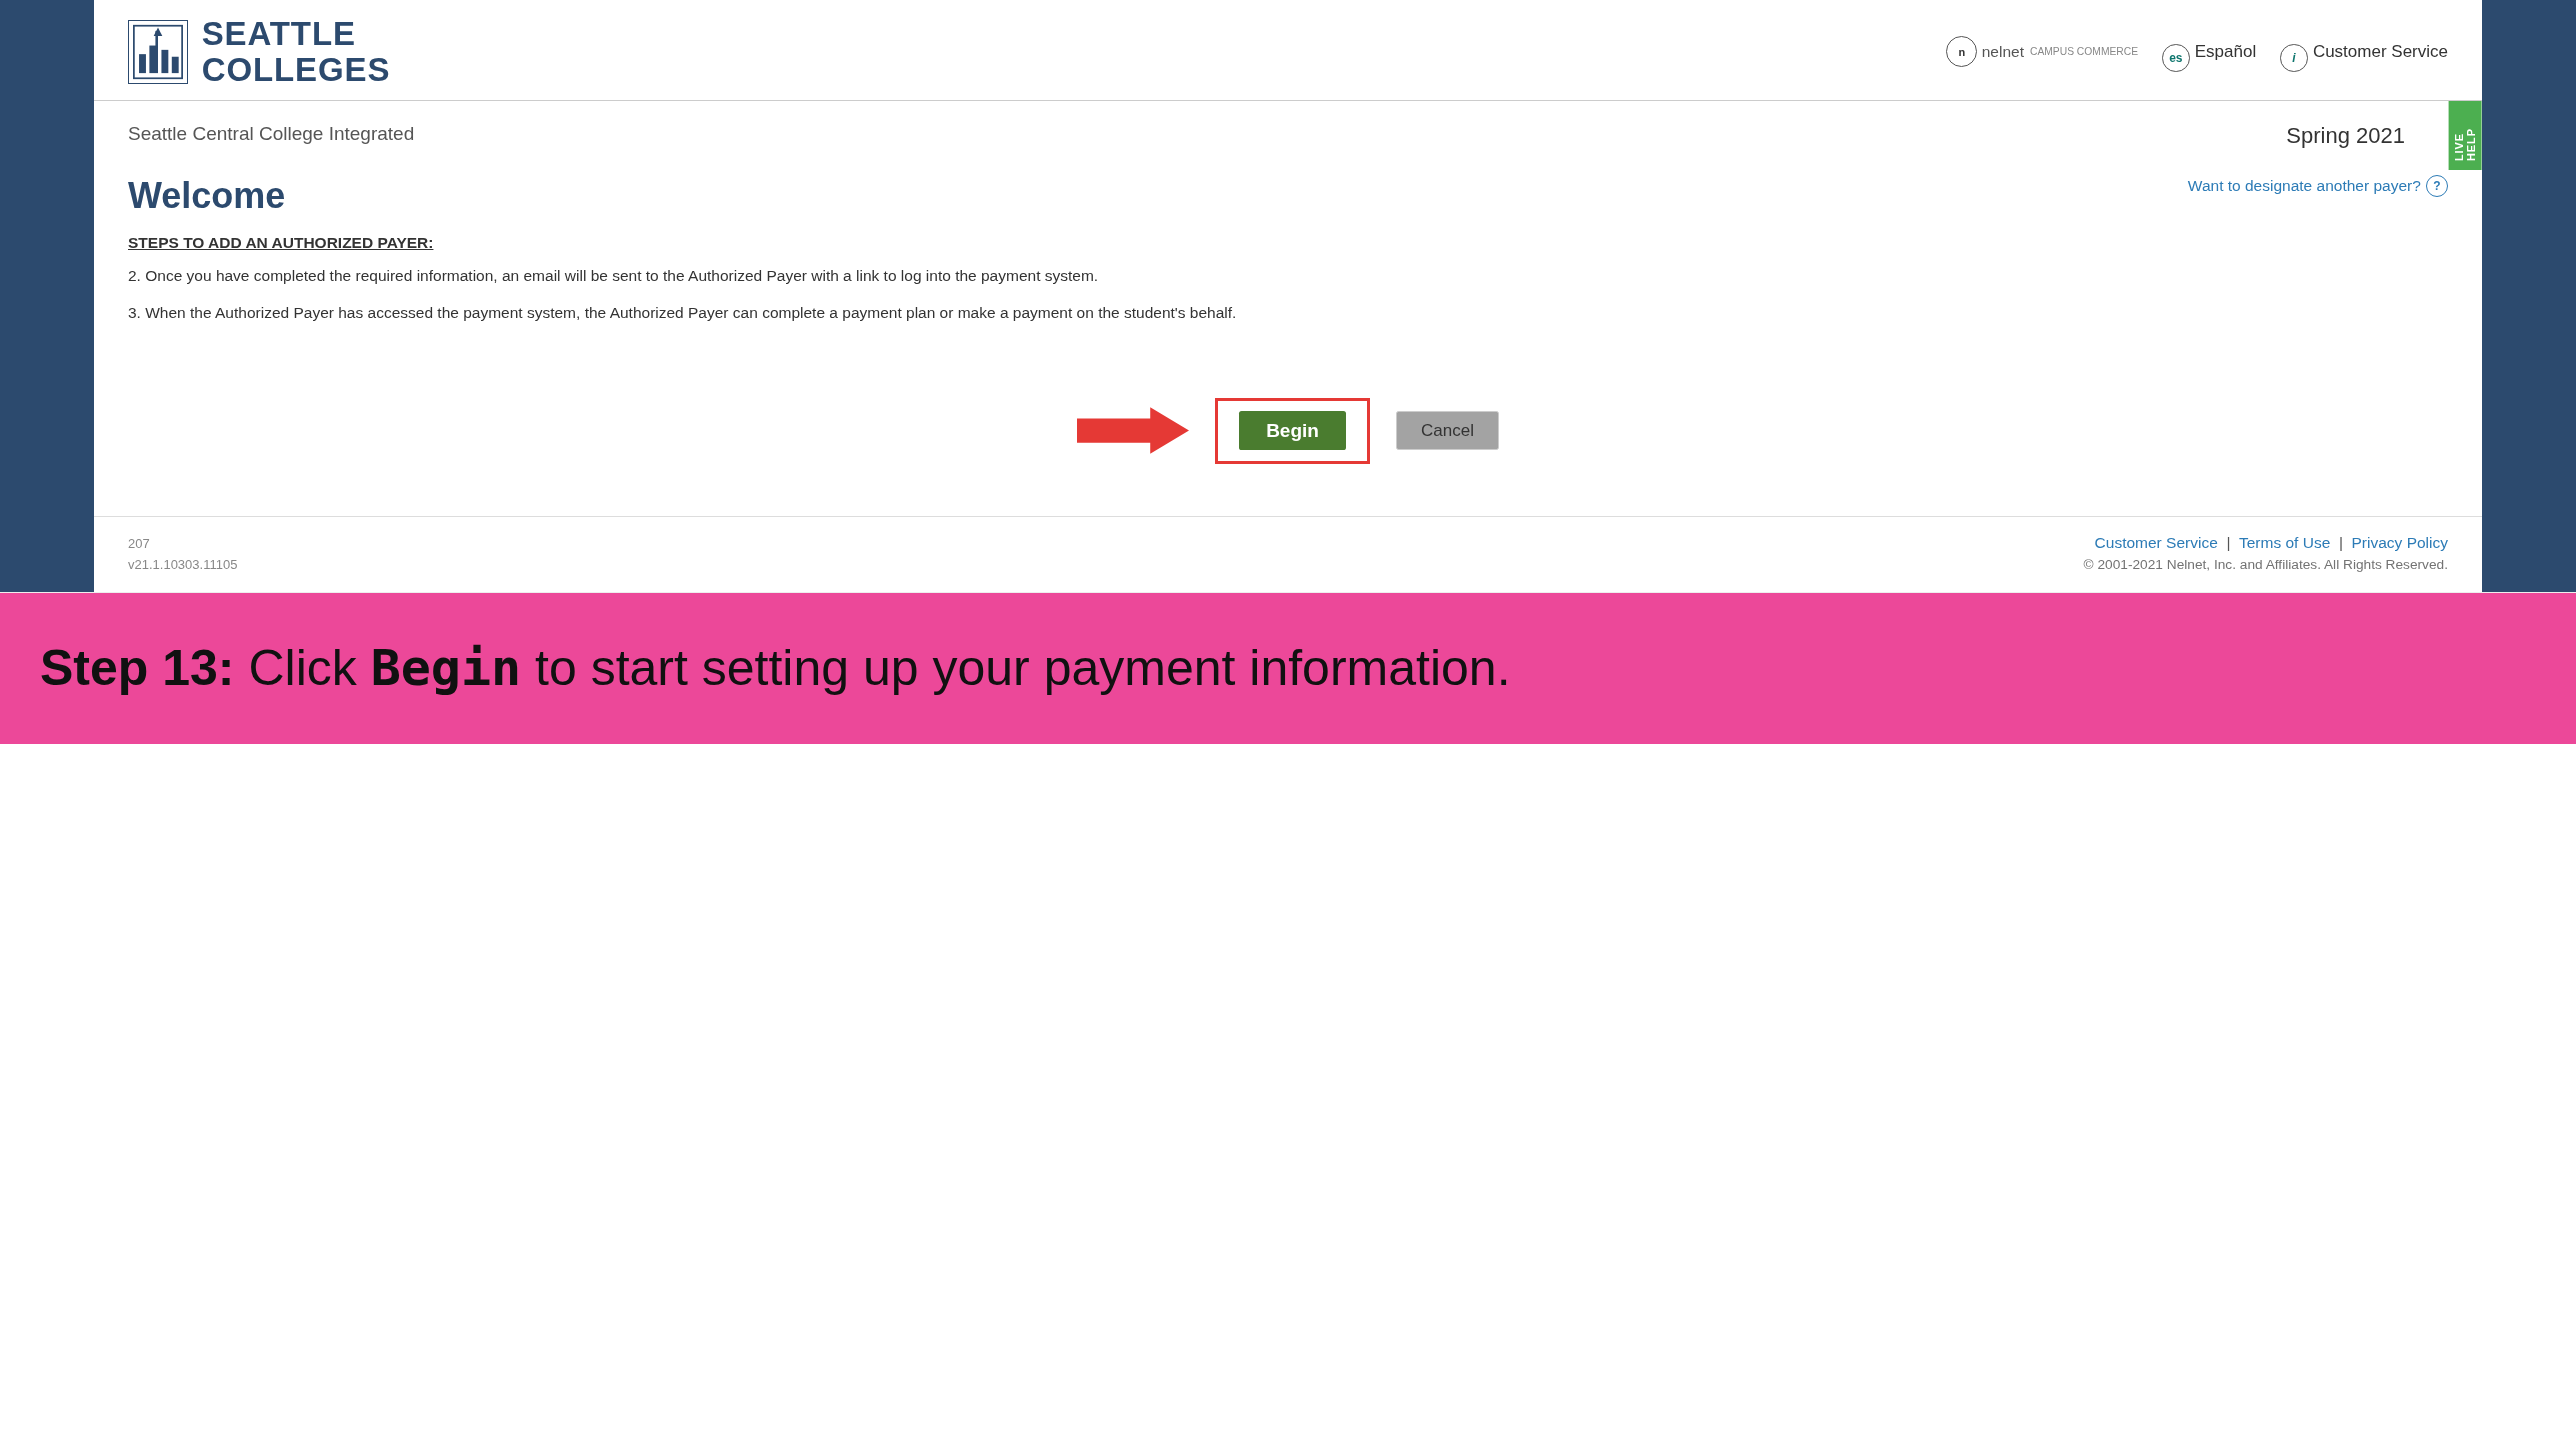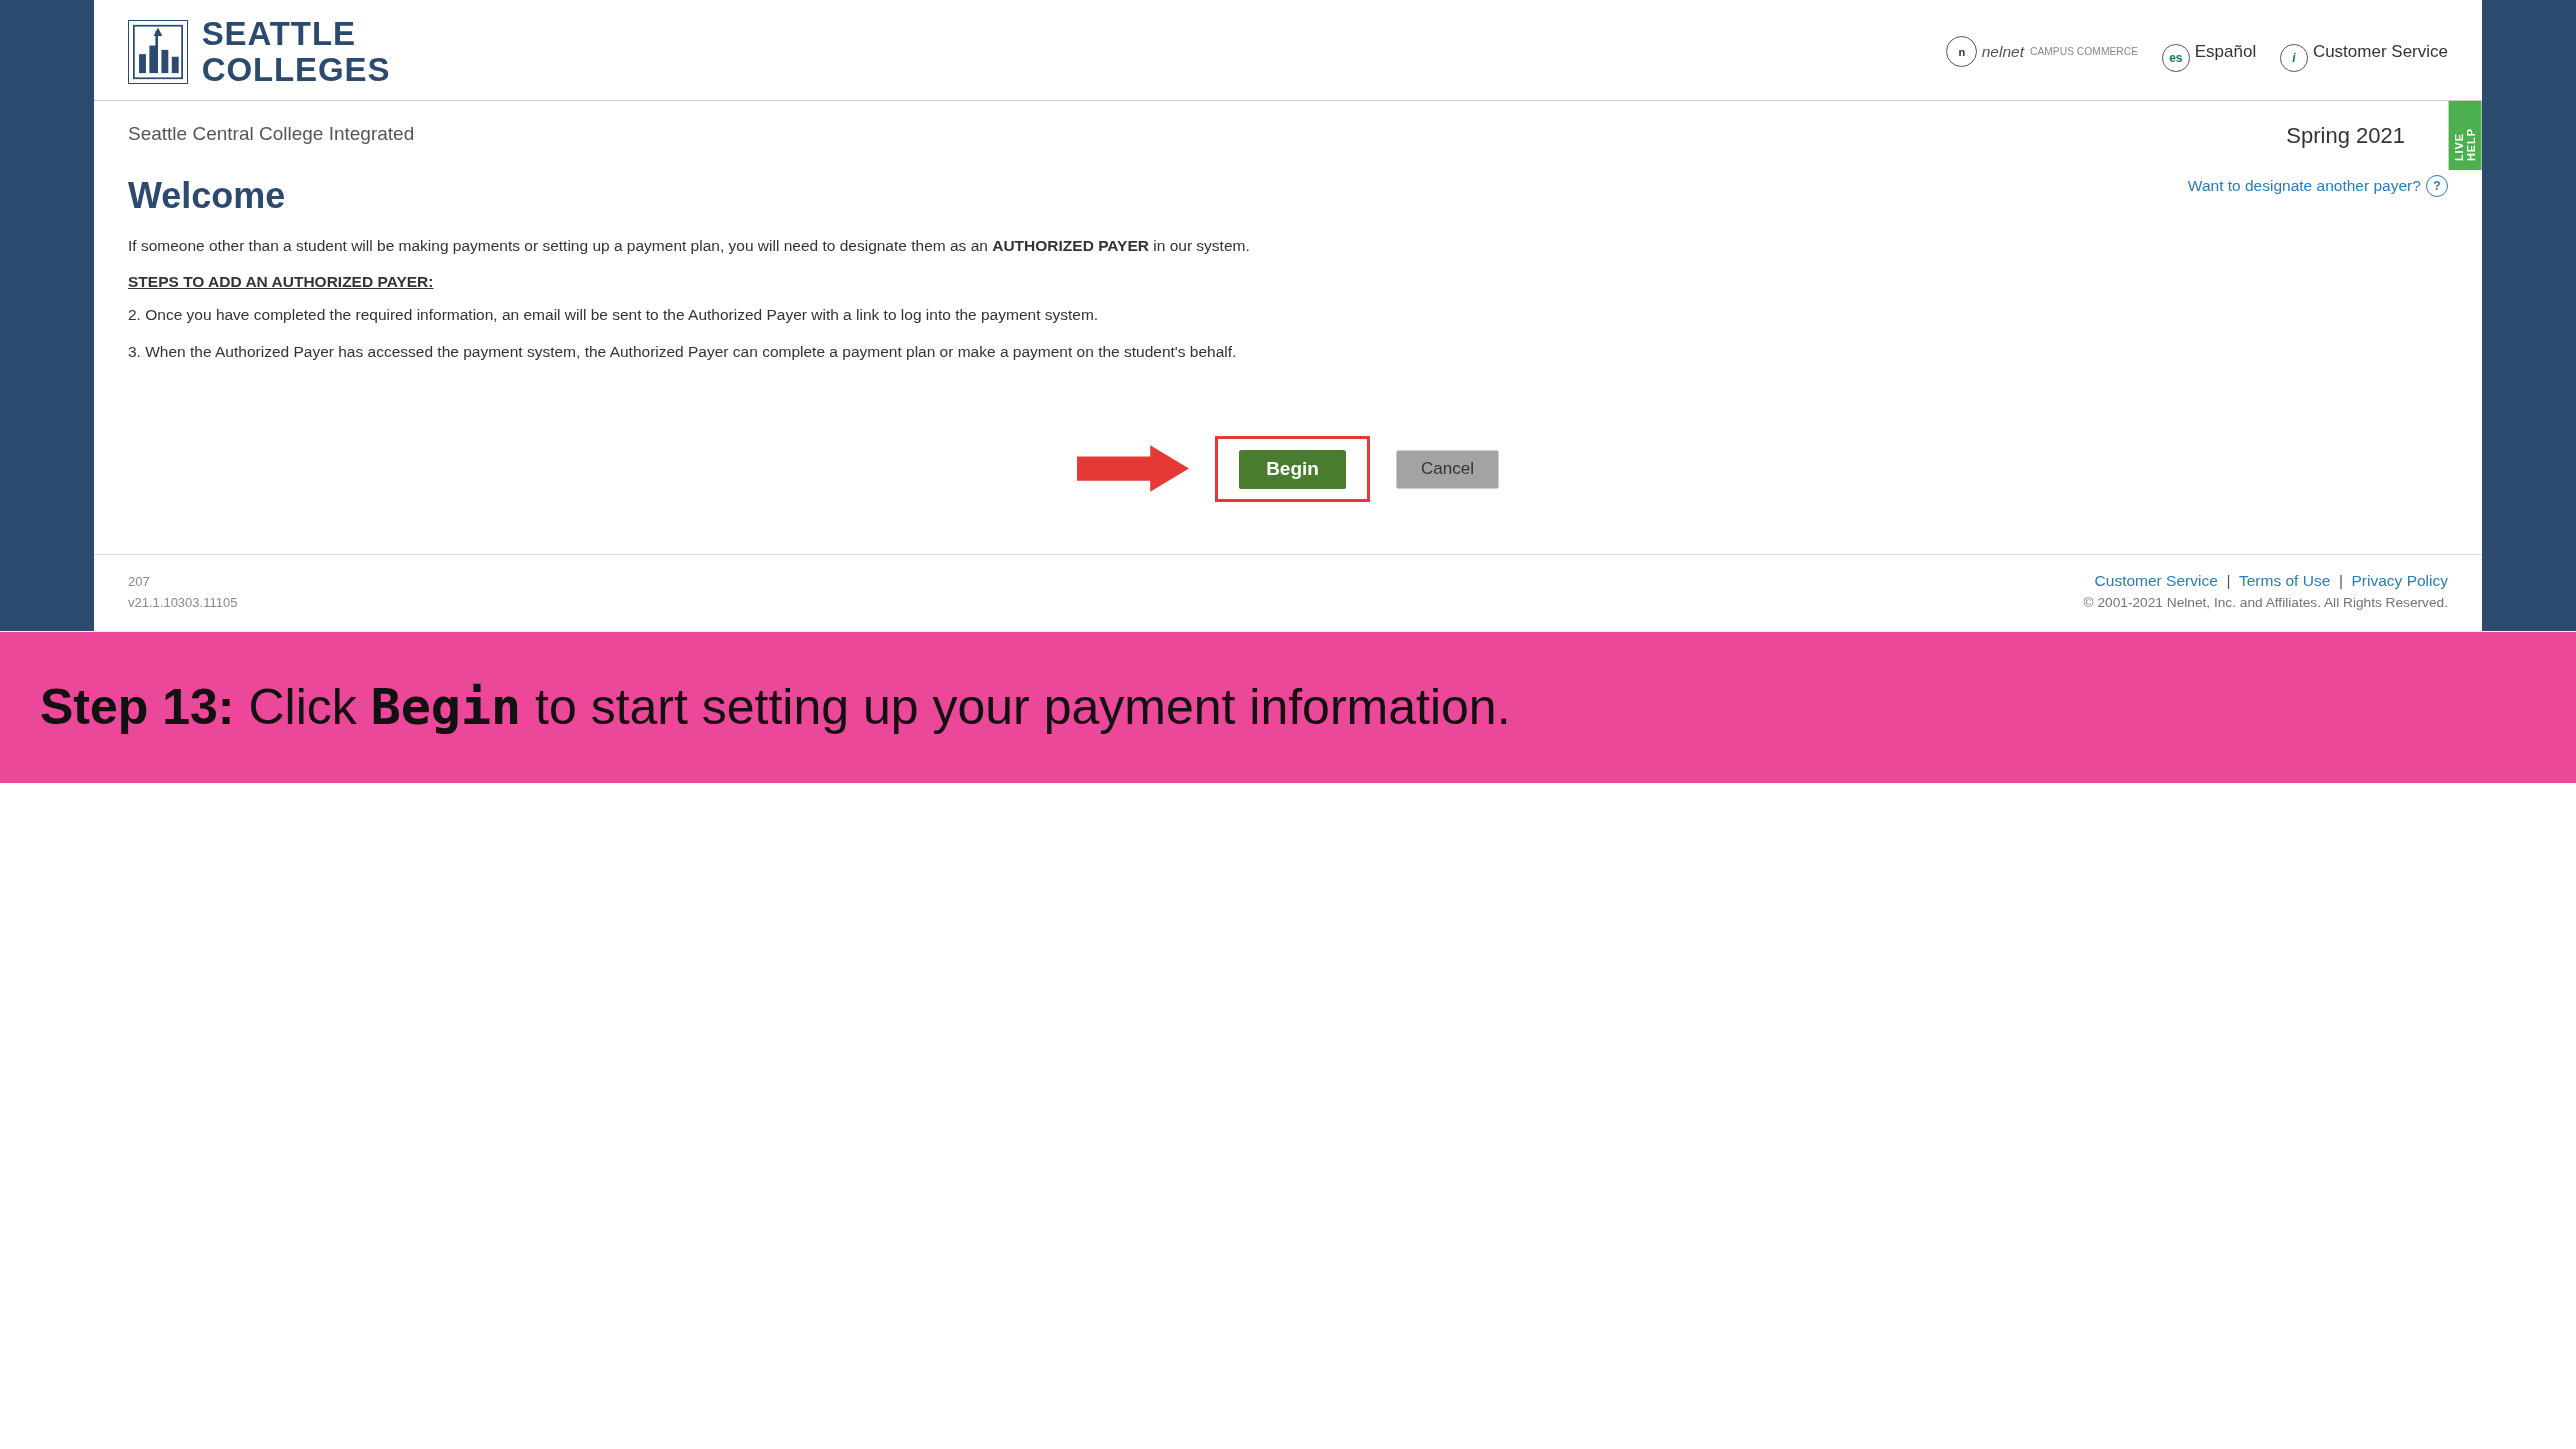--- a/index.html
+++ b/index.html
@@ -107,7 +107,6 @@
     .nelnet-text {
       font-size: 15.5px;
       color: #555;
-      font-style: italic;
     }
 
     .nav-item {

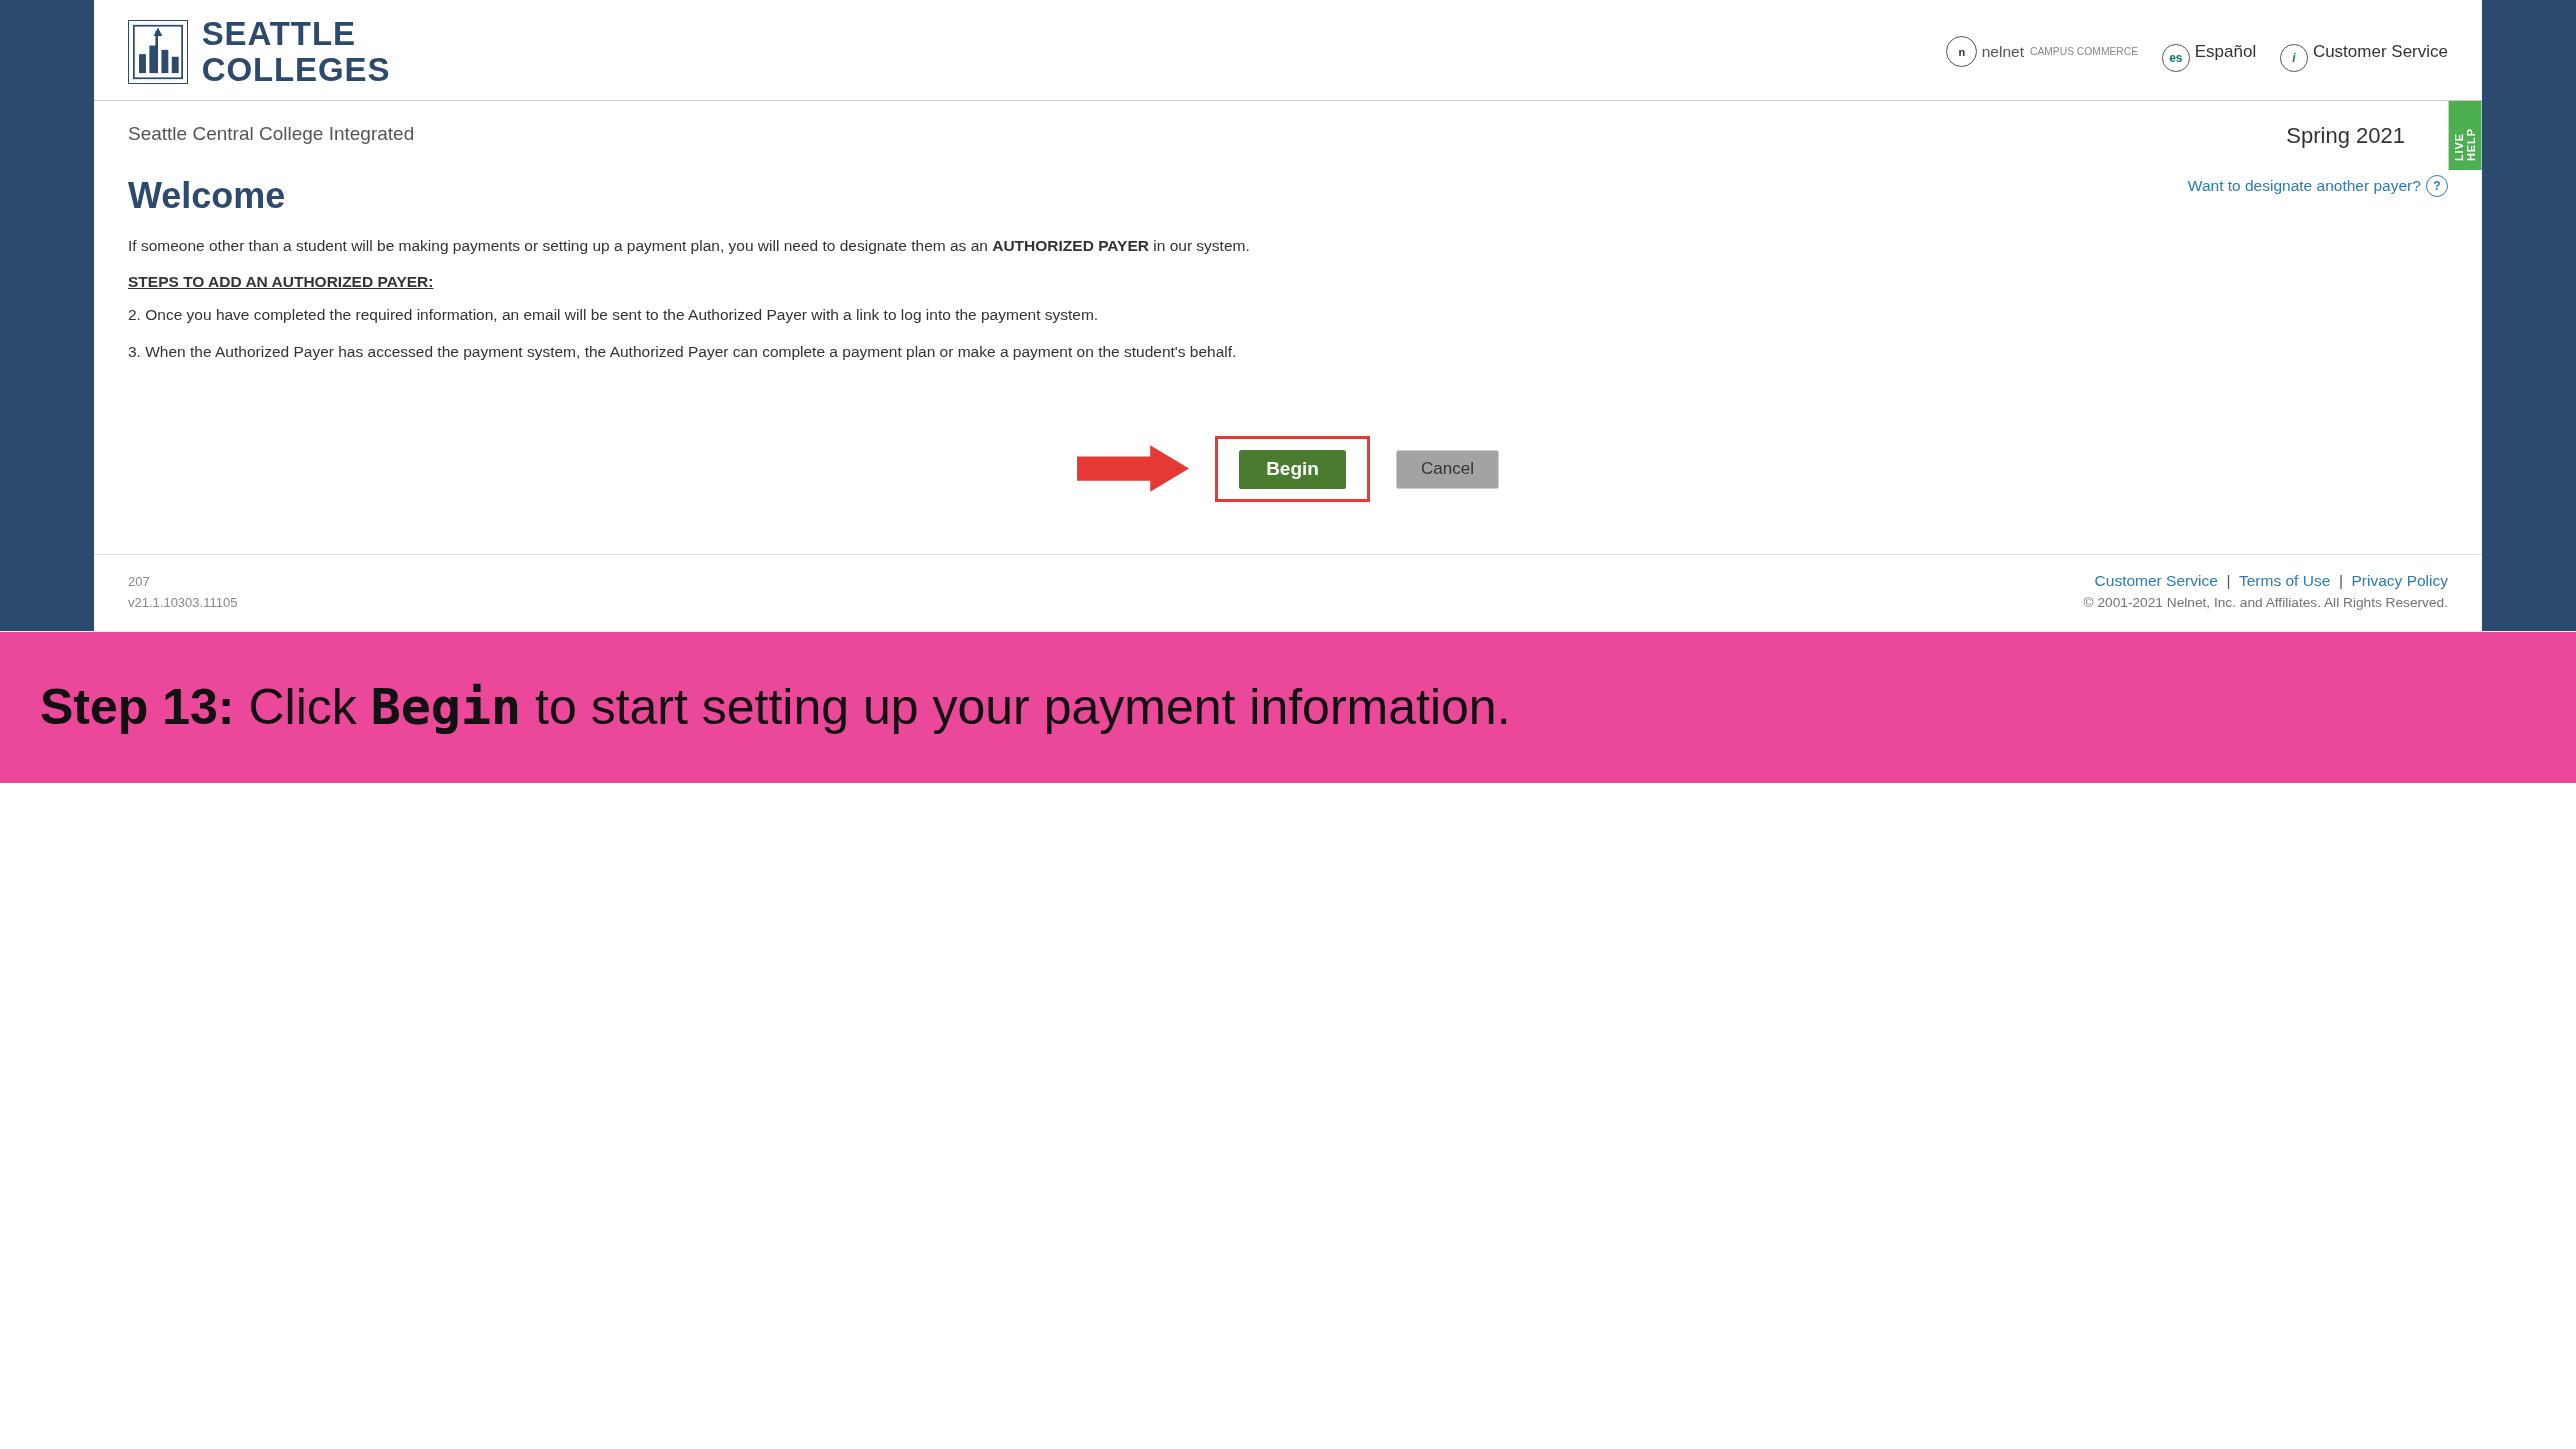--- a/index.html
+++ b/index.html
@@ -410,11 +410,6 @@
           </div>
         </div>
 
-        <p class="welcome-body">
-          <span>If someone other than a student will be making payments or setting up a payment plan, you will need to designate them as an</span>
-          <strong>AUTHORIZED PAYER</strong>
-          <span>in our system.</span>
-        </p>
 
         <p class="steps-heading">STEPS TO ADD AN AUTHORIZED PAYER:</p>
 

